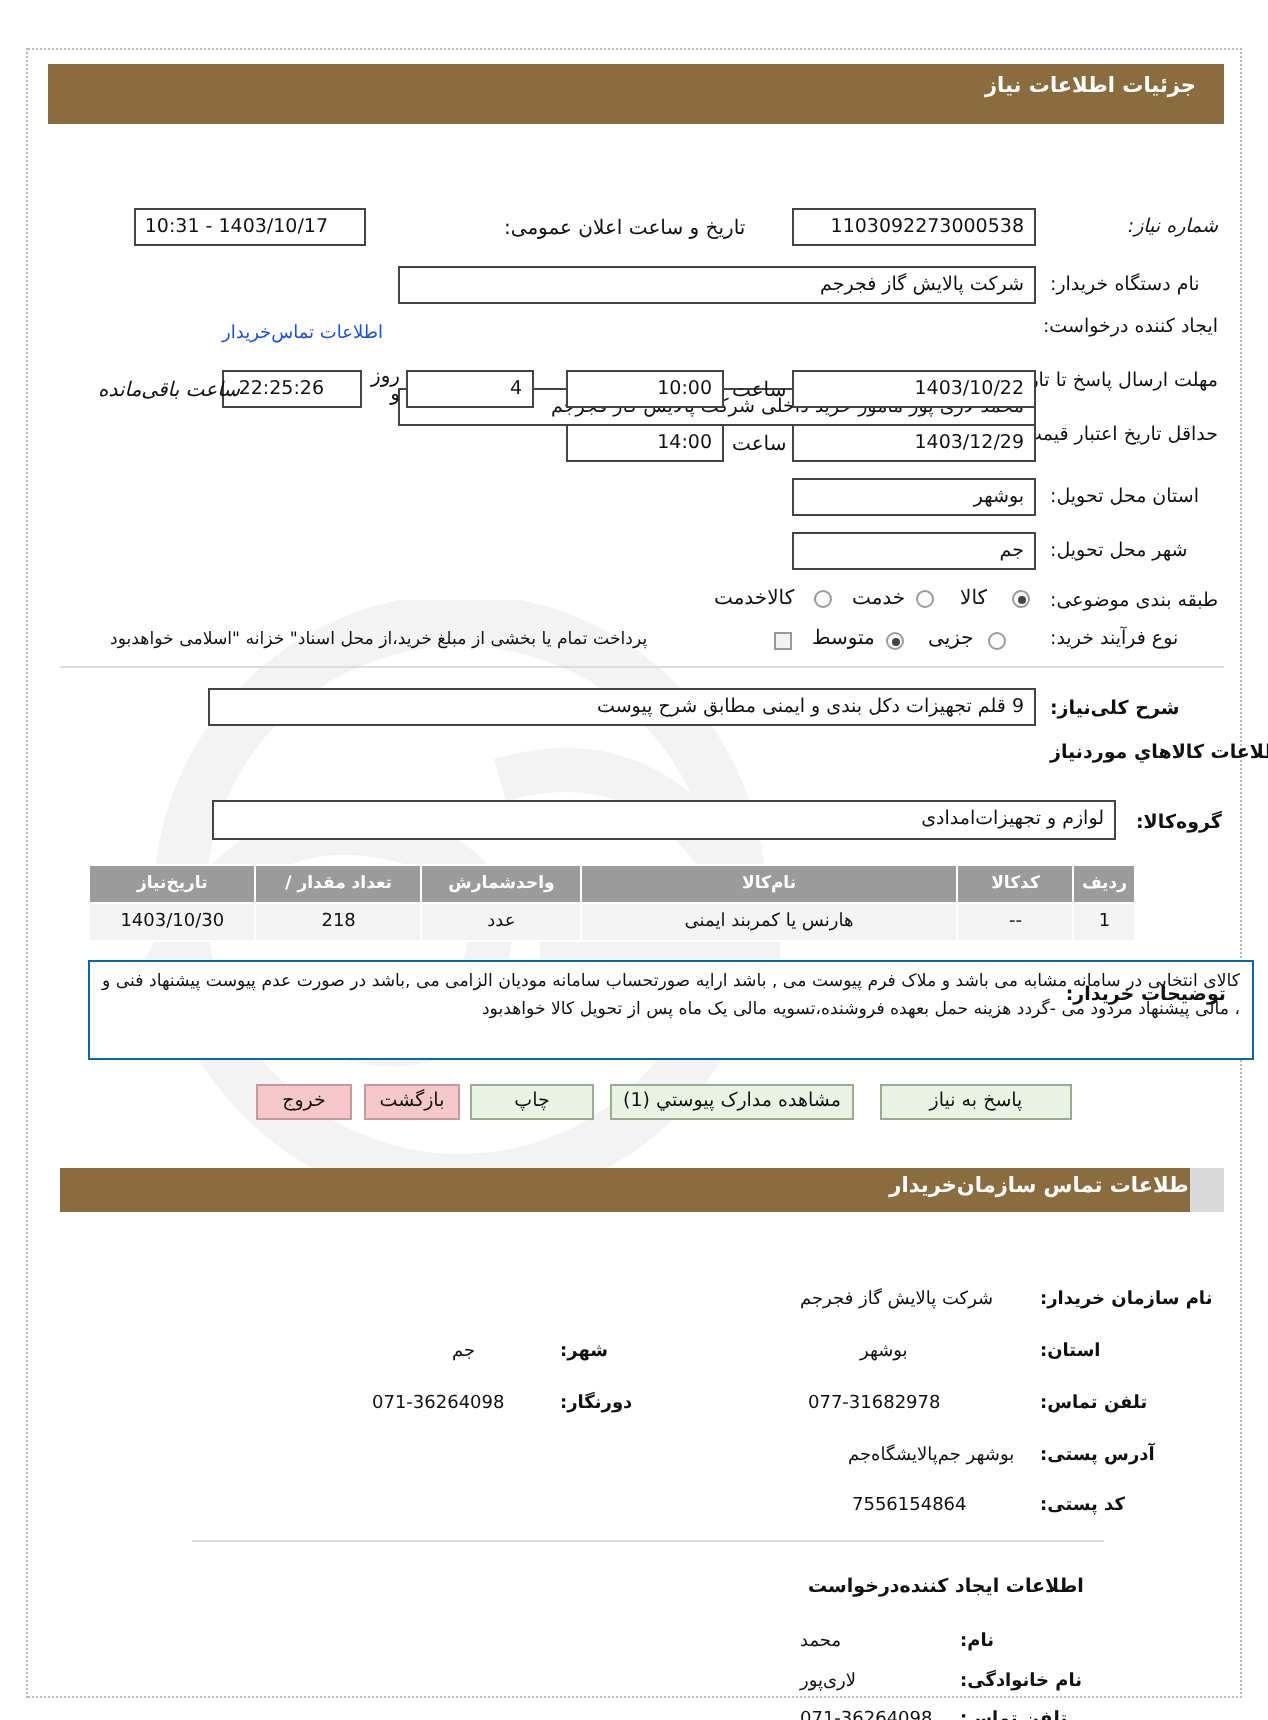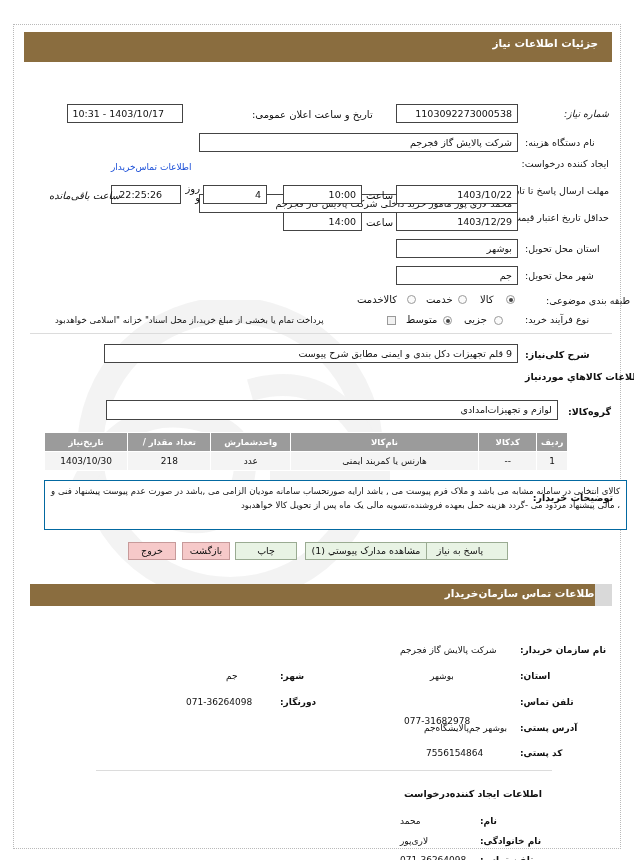--- a/index.html
+++ b/index.html
@@ -261,7 +261,7 @@
   <div class="plain" style="left:252px; top:108px;">تاریخ و ساعت اعلان عمومی:</div>
   <div class="box ctr" style="left:67px; top:104px; width:116px; height:19px;">1403/10/17 - 10:31</div>
 
-  <div class="lbl" style="left:525px; top:137px;">نام دستگاه هزینه:</div>
+  <div class="lbl" style="left:525px; top:137px;">نام دستگاه خریدار:</div>
   <div class="box" style="left:199px; top:133px; width:319px; height:19px;">شرکت پالایش گاز فجرجم</div>
 
   <div class="lbl" style="left:525px; top:158px; width:84px; line-height:11px;">ایجاد کننده درخواست:</div>

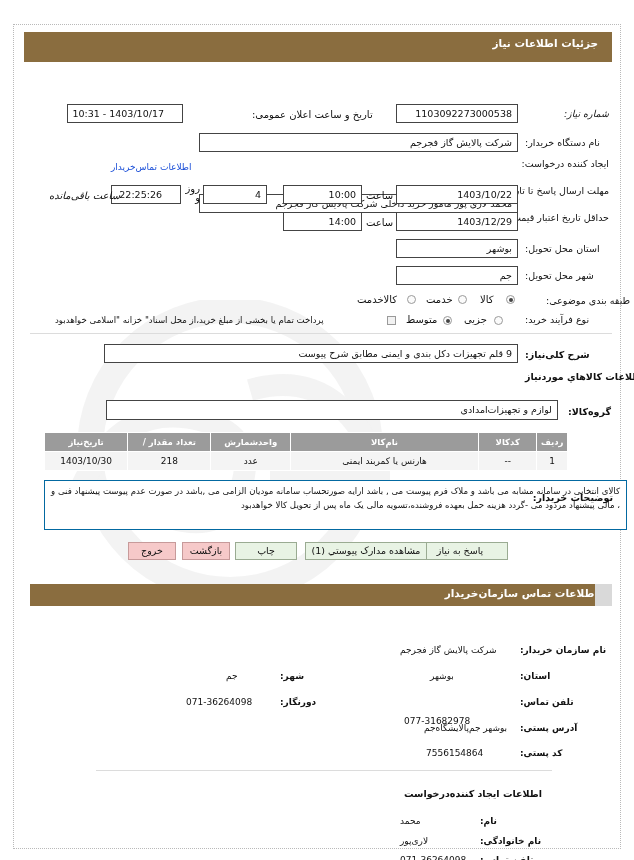--- a/index.html
+++ b/index.html
@@ -289,7 +289,7 @@
   <div class="lbl" style="left:525px; top:270px;">شهر محل تحویل:</div>
   <div class="box" style="left:396px; top:266px; width:122px; height:19px;">جم</div>
 
-  <div class="lbl" style="left:525px; top:295px;margin-left:21px;">طبقه بندی موضوعی:</div>
+  <div class="lbl" style="left:525px; top:295px;">طبقه بندی موضوعی:</div>
   <div class="radio on" style="left:506px; top:295px;"></div>
   <div class="plain" style="left:480px; top:293px;">کالا</div>
   <div class="radio" style="left:458px; top:295px;"></div>

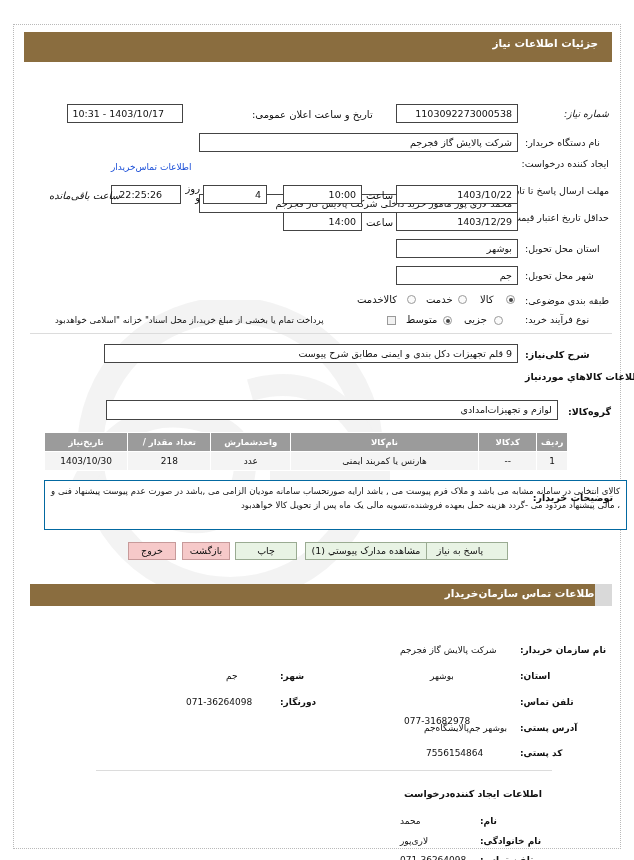--- a/index.html
+++ b/index.html
@@ -341,7 +341,7 @@
   <div class="lbl b" style="left:573px; top:492px; width:40px; line-height:12px; z-index:3;">توضیحات خریدار:</div>
   <div id="notes-box">کالای  انتخابی در سامانه مشابه می باشد و ملاک فرم پیوست می , باشد  ارایه  صورتحساب سامانه مودیان الزامی می ,باشد در صورت عدم پیوست پیشنهاد فنی و ، مالی  پیشنهاد مردود می -گردد  هزینه حمل بعهده  فروشنده،تسویه مالی یک ماه پس از تحویل کالا خواهد‌بود</div>
 
-  <div class="btn" style="left:412px; top:542px; width:96px;">پاسخ به نیاز</div>
+  <div class="btn" style="left:440px; top:542px; width:96px;">پاسخ به نیاز</div>
   <div class="btn" style="left:305px; top:542px; width:122px;">مشاهده مدارک پیوستي (1)</div>
   <div class="btn" style="left:235px; top:542px; width:62px;">چاپ</div>
   <div class="btn danger" style="left:182px; top:542px; width:48px;">بازگشت</div>

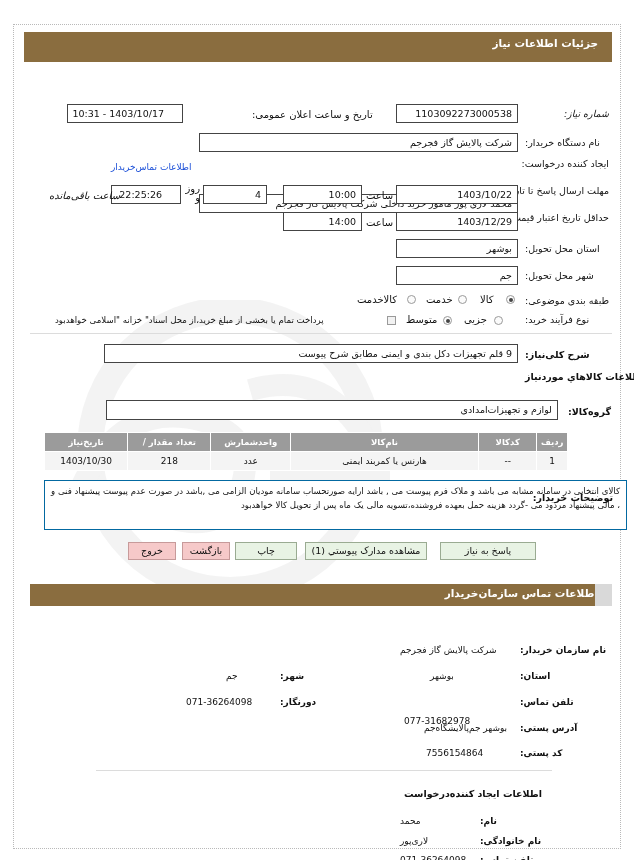--- a/index.html
+++ b/index.html
@@ -359,7 +359,7 @@
   <div class="c-val" style="left:226px; top:671px;">جم</div>
 
   <div class="c-lbl" style="left:520px; top:697px;">تلفن تماس:</div>
-  <div class="c-val" style="left:404px; top:697px;margin-top:19px;">077-31682978</div>
+  <div class="c-val" style="left:404px; top:697px;">077-31682978</div>
   <div class="c-lbl" style="left:280px; top:697px;">دورنگار:</div>
   <div class="c-val" style="left:186px; top:697px;">071-36264098</div>
 

